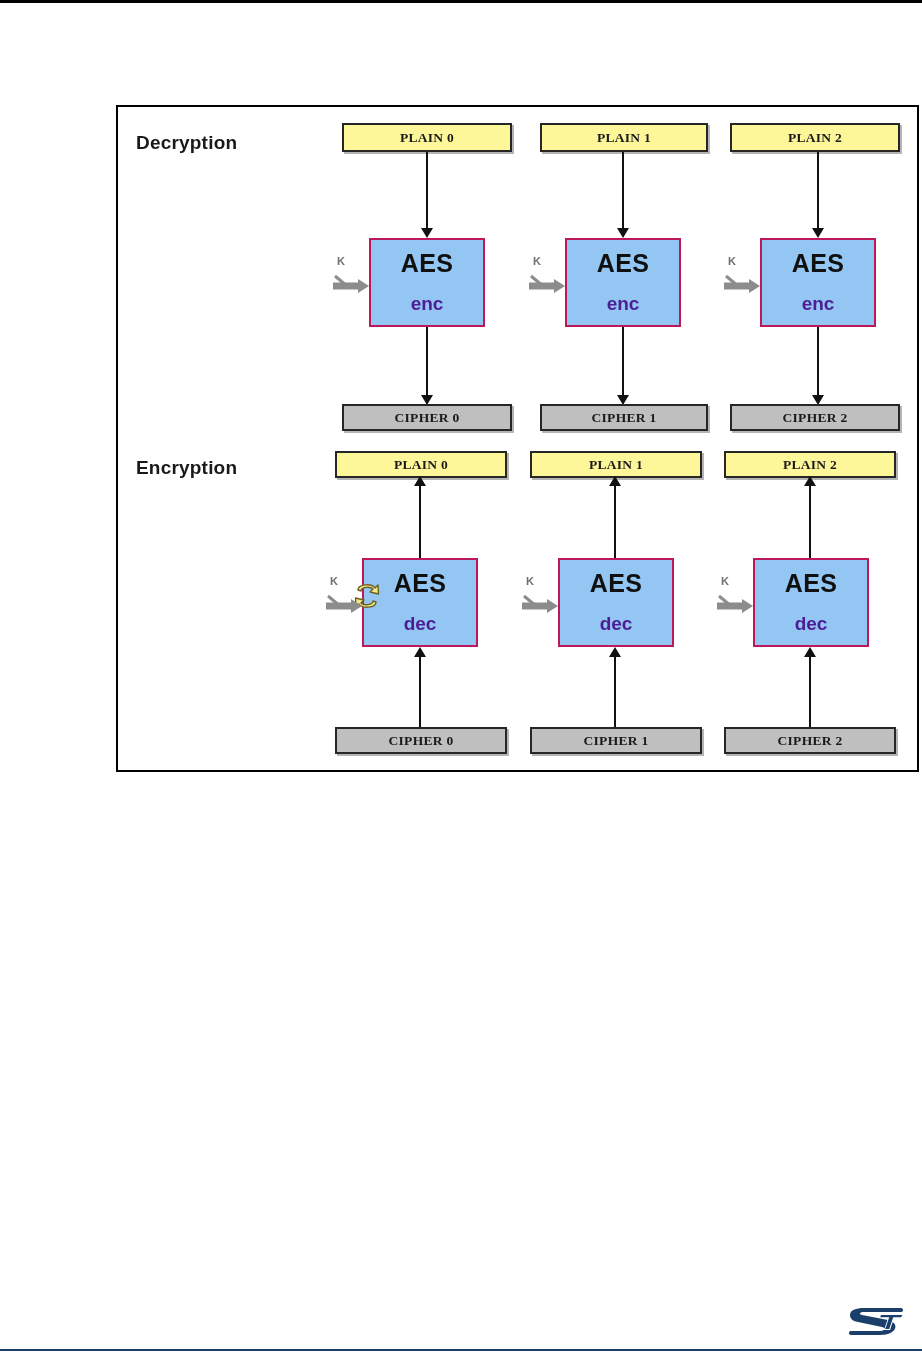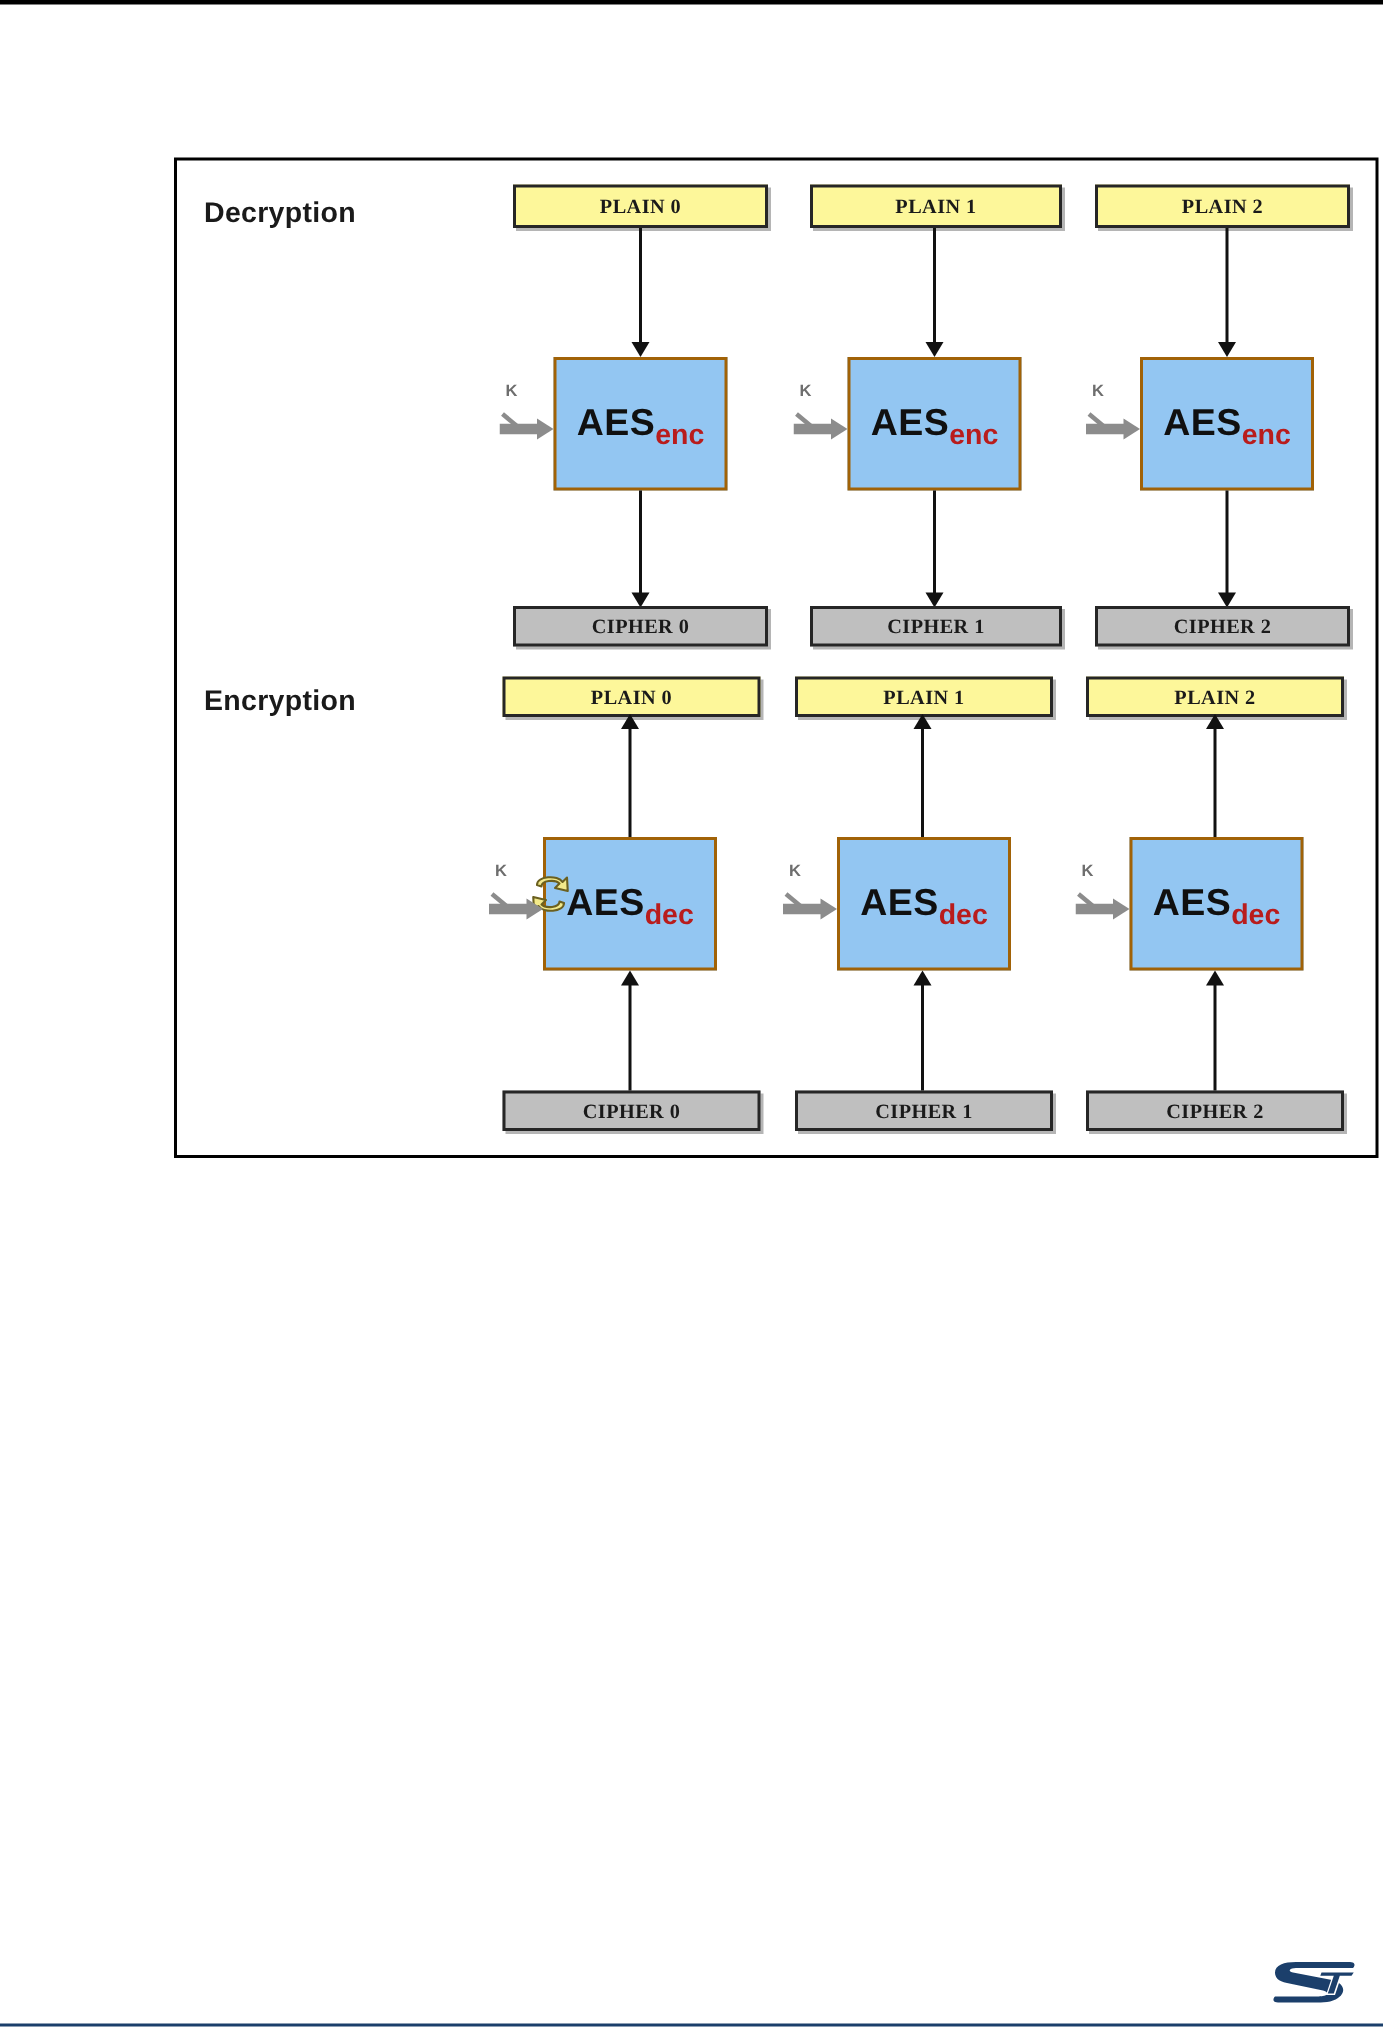--- a/index.html
+++ b/index.html
@@ -80,9 +80,9 @@
     position: absolute;
     box-sizing: border-box;
     background: #93c6f2;
-    border: 2px solid #a16207;
+    border: 2px solid #be185d;
     display: flex;
-    flex-direction: row;
+    flex-direction: column;
     align-items: center;
     justify-content: center;
   }

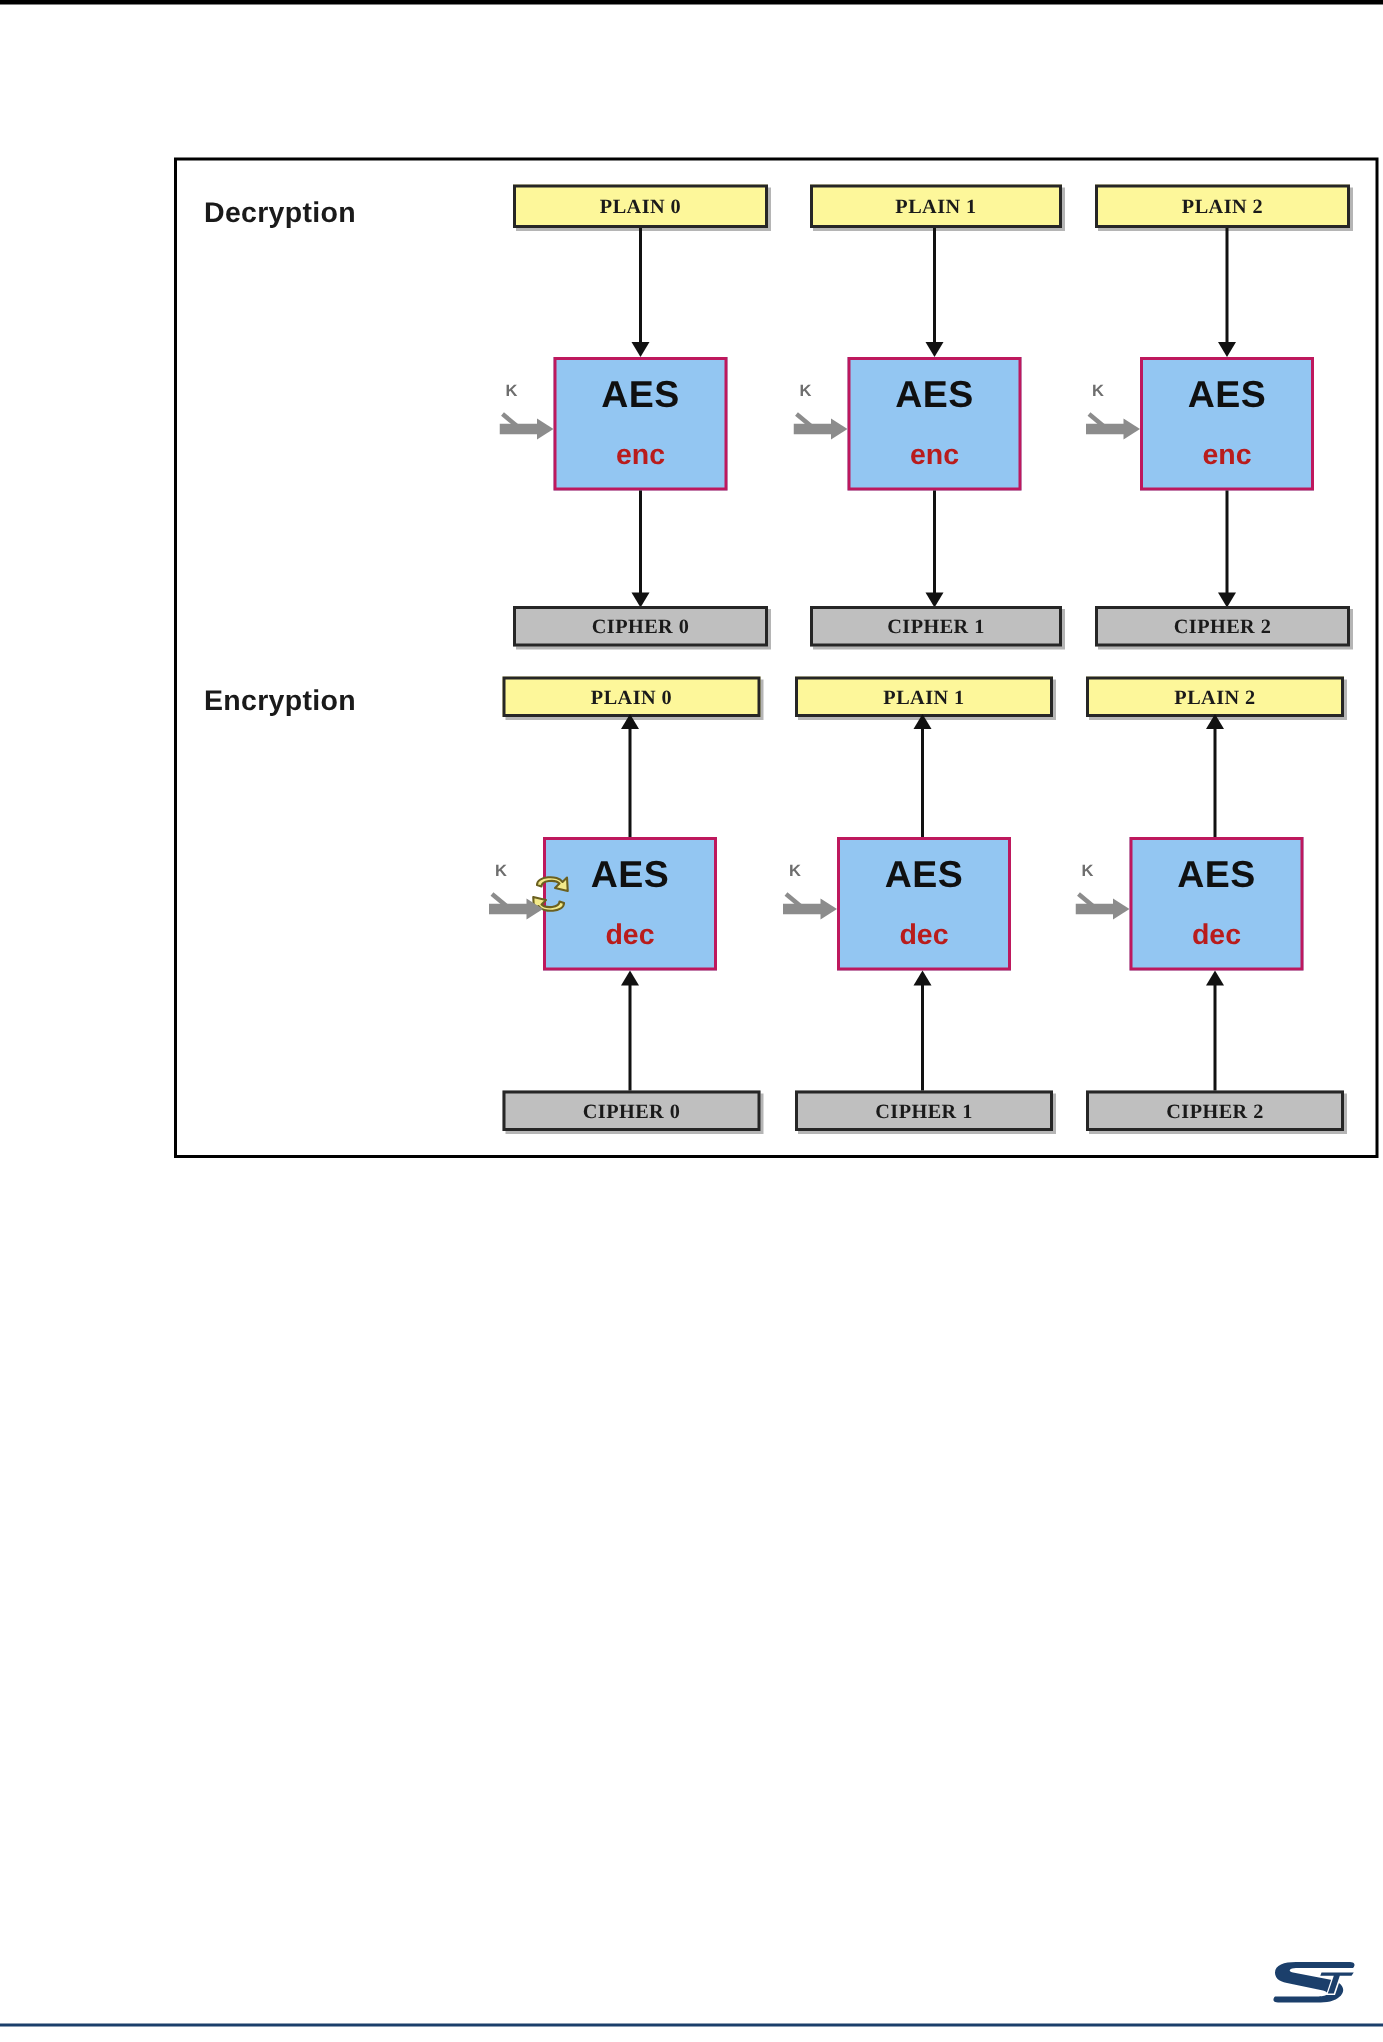--- a/index.html
+++ b/index.html
@@ -96,7 +96,7 @@
   .aes-sub {
     font-size: 19px;
     font-weight: bold;
-    color: #b91c1c;
+    color: #4c1d95;
     line-height: 1.15;
     margin-top: 16px;
   }

